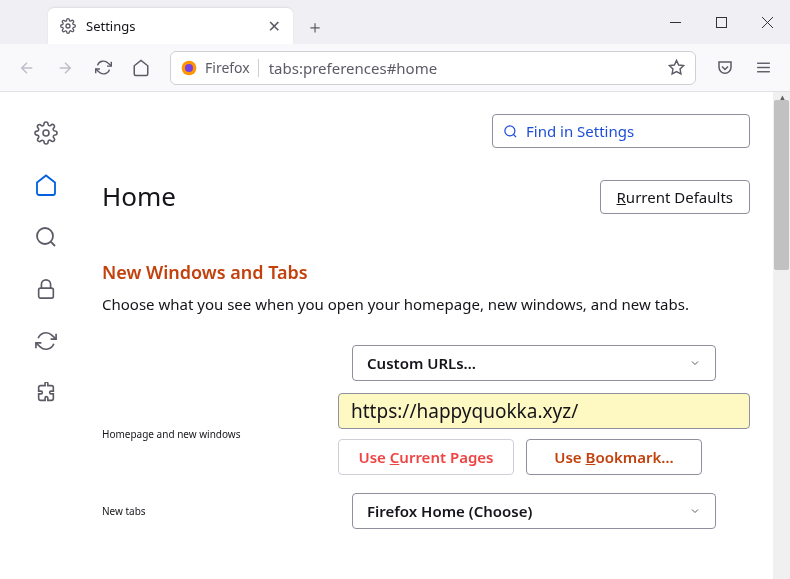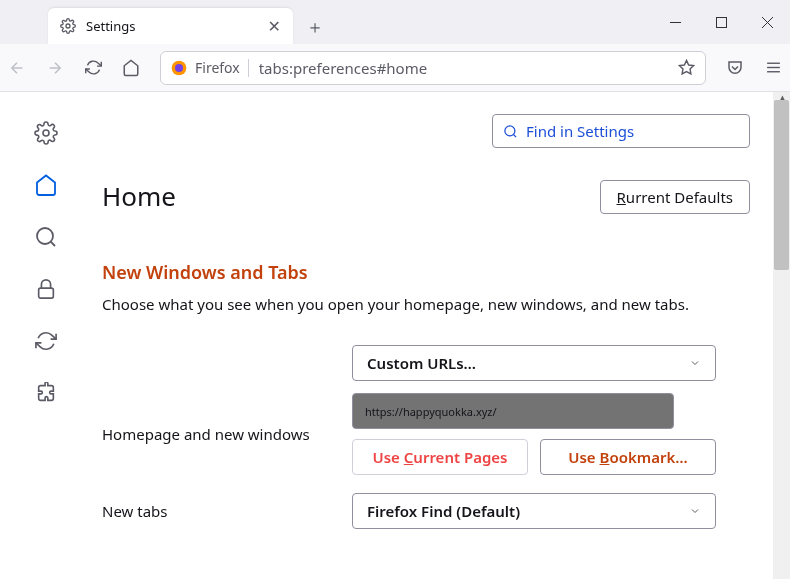--- a/index.html
+++ b/index.html
@@ -14,7 +14,7 @@
 .win-ctrl { width: 46px; height: 44px; display: flex; align-items: center; justify-content: center; color: #333; }
 
 
-.toolbar { height: 48px; background: #f9f9fb; border-bottom: 1px solid #e0e0e6; display: flex; align-items: center; padding: 0 0; gap: 4px; }
+.toolbar { height: 48px; background: #f9f9fb; border-bottom: 1px solid #e0e0e6; display: flex; align-items: center; padding: 0 10px; gap: 4px; }
 .tbtn { width: 34px; height: 34px; display: flex; align-items: center; justify-content: center; border-radius: 4px; color: #5b5b66; }
 .tbtn.disabled { color: #bfbfc9; }
 .urlbar { flex: 1; height: 34px; background: #fff; border: 1px solid #cfcfd8; border-radius: 6px; display: flex; align-items: center; padding: 0 10px; gap: 10px; margin: 0 8px; }

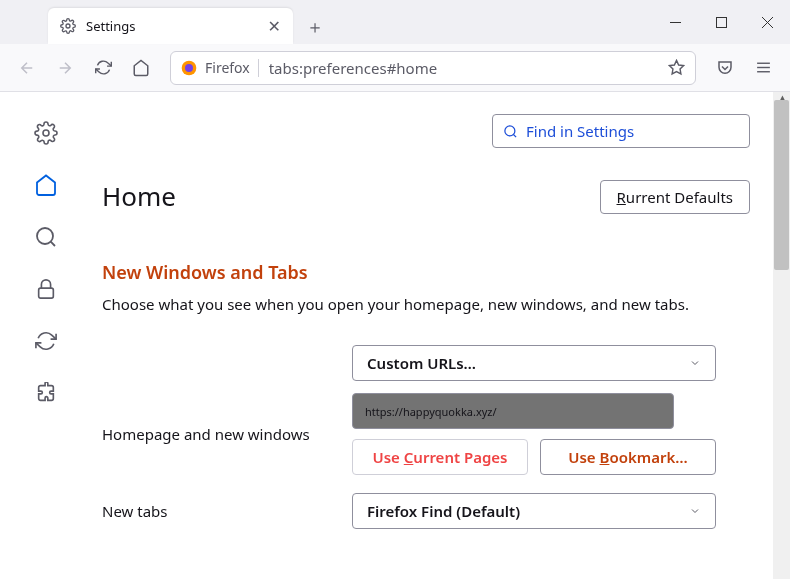--- a/index.html
+++ b/index.html
@@ -46,7 +46,7 @@
 
 .select { height: 36px; border: 1px solid #8f8f9d; border-radius: 4px; background: #fff; display: flex; align-items: center; padding: 0 14px; font-size: 15px; font-weight: 600; color: #15141a; position: relative; width: 364px; gap: 24px; }
 .select-chevron { margin-left: auto; color: #5b5b66; }
-.text-input { height: 36px; width: 322px; border: 1px solid #8f8f9d; border-radius: 4px; padding: 0 12px; font-size: 11px; color: #15141a; background: #737373; outline: none; }
+.text-input { height: 36px; width: 412px; border: 1px solid #8f8f9d; border-radius: 4px; padding: 0 12px; font-size: 19px; color: #15141a; background: #fef9c3; outline: none; }
 .btn-row { display: flex; gap: 12px; }
 .btn { height: 36px; flex: 1; border: 1px solid #8f8f9d; border-radius: 4px; background: #fff; font-size: 15px; font-weight: 600; display: flex; align-items: center; justify-content: center; color: #c2410c; }
 .btn.disabled { color: #ef4444; border-color: #cfcfd8; }

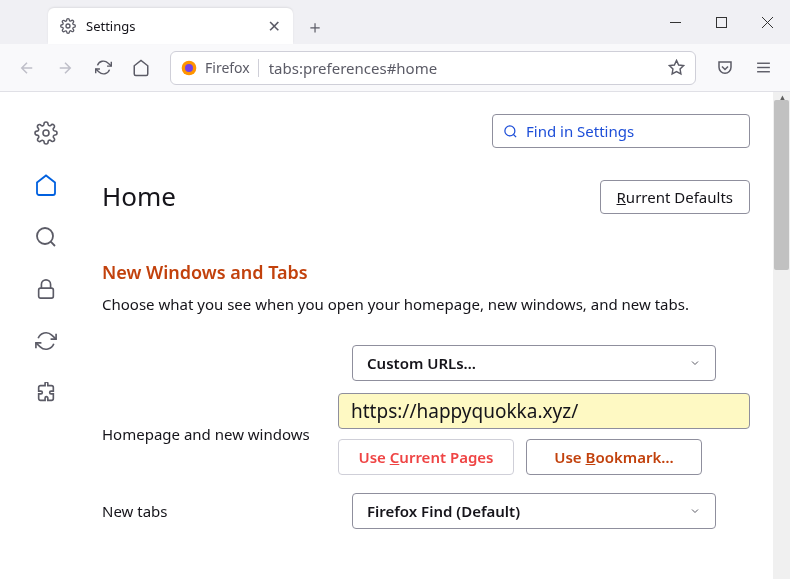--- a/index.html
+++ b/index.html
@@ -41,7 +41,7 @@
 .section-desc { font-size: 15px; color: #15141a; margin-bottom: 30px; line-height: 1.4; }
 
 .row { display: flex; align-items: center; margin-bottom: 12px; }
-.row-label { width: 250px; font-size: 15px; color: #15141a; }
+.row-label { width: 250px; font-size: 10px; color: #15141a; }
 .field-col { flex: 1; display: flex; flex-direction: column; gap: 10px; }
 
 .select { height: 36px; border: 1px solid #8f8f9d; border-radius: 4px; background: #fff; display: flex; align-items: center; padding: 0 14px; font-size: 15px; font-weight: 600; color: #15141a; position: relative; width: 364px; gap: 24px; }

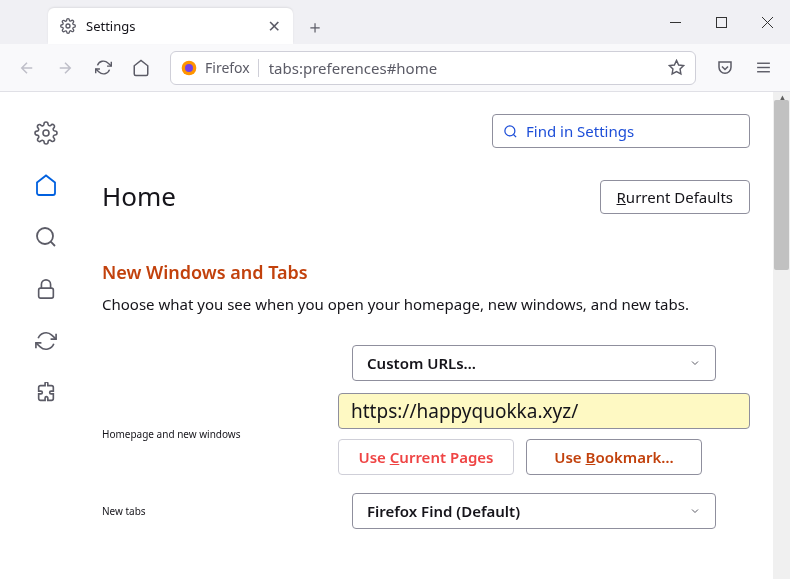--- a/index.html
+++ b/index.html
@@ -248,7 +248,7 @@
       <div class="row-label">New tabs</div>
       <div class="field-col">
         <div class="select">
-          <span>Firefox Find (Default)</span>
+          <span>Firefox Home (Choose)</span>
           <span class="select-chevron">
               <svg width="12" height="12" viewBox="0 0 24 24" fill="none" stroke="currentColor" stroke-width="2">
                 <polyline points="6 9 12 15 18 9"></polyline>

